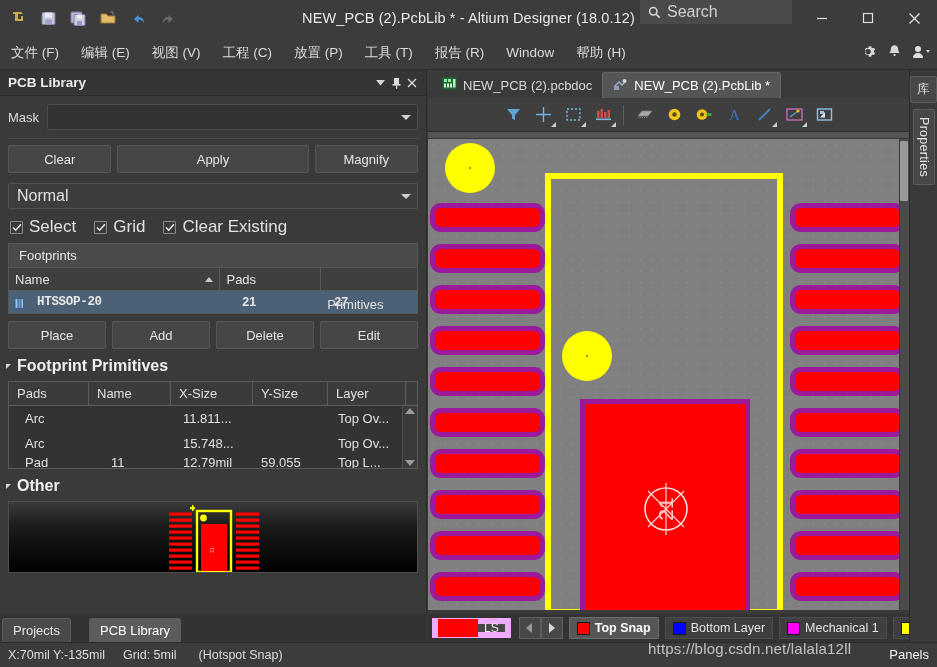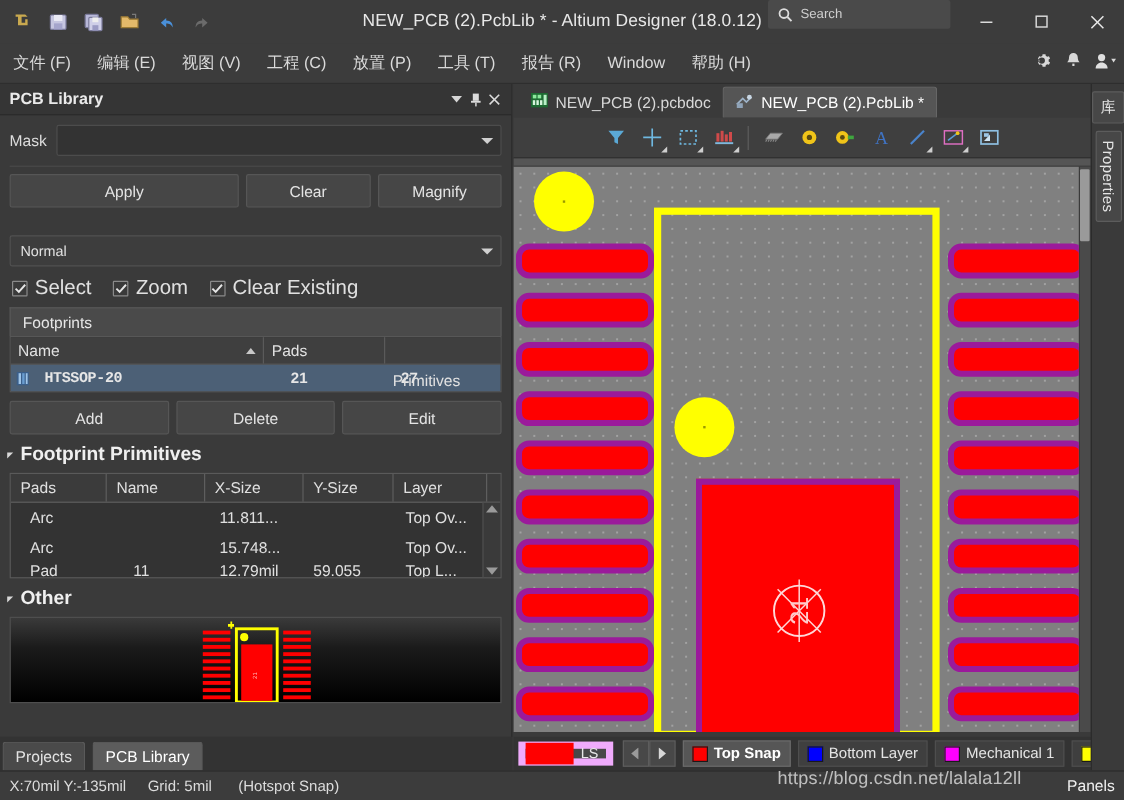--- a/index.html
+++ b/index.html
@@ -34,7 +34,7 @@
     position: absolute; left: 640px; top: 0px; width: 152px; height: 24px;
     background: #4a4a4a; border-radius: 2px;
     display: flex; align-items: center; gap: 6px; padding: 0 8px;
-    font-size: 11px; color: #cfcfcf;
+    font-size: 16px; color: #cfcfcf;
   }
   .winbtns { position: absolute; right: 0; top: 0; height: 36px; display: flex; }
   .winbtn { width: 46px; height: 36px; display: flex; align-items: center; justify-content: center; color: #dcdcdc; }

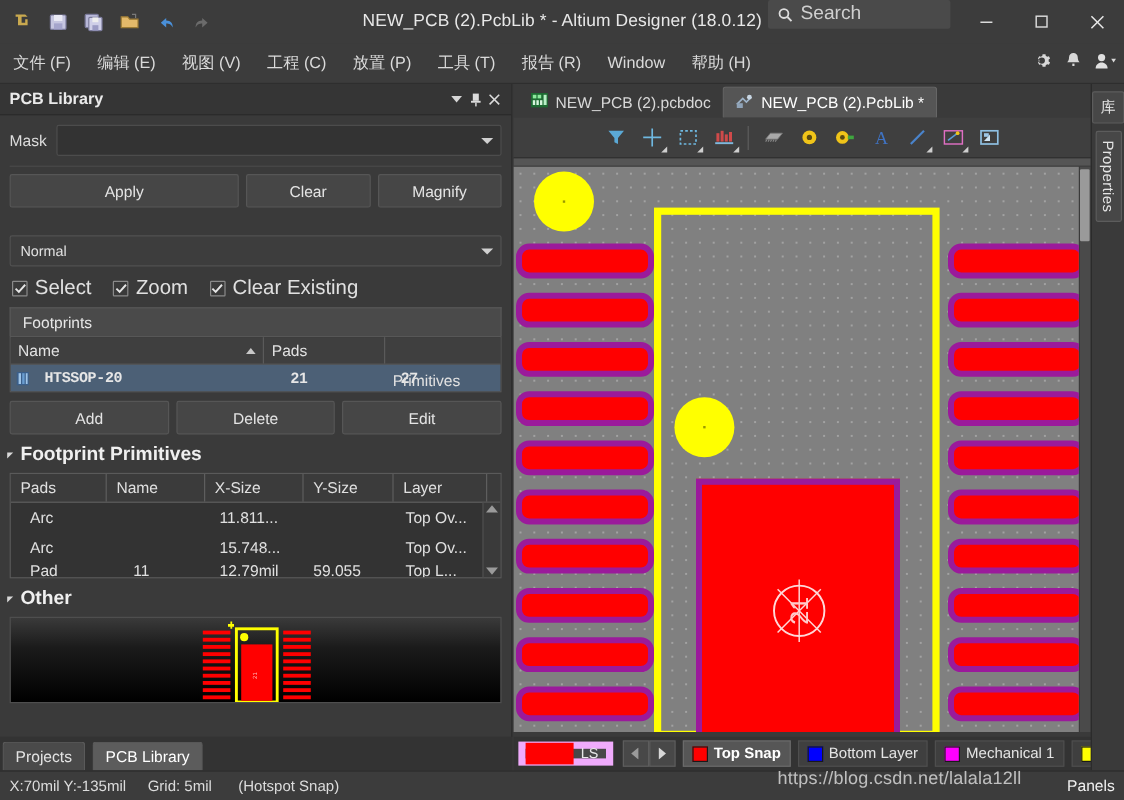--- a/index.html
+++ b/index.html
@@ -382,8 +382,8 @@
     <div class="divline"></div>
 
     <div class="btn-row">
+      <div class="ad-btn" style="flex:1 1 26%;">Clear</div>
       <div class="ad-btn" style="flex:1 1 48%;">Apply</div>
-      <div class="ad-btn" style="flex:1 1 26%;">Clear</div>
       <div class="ad-btn" style="flex:1 1 26%;">Magnify</div>
     </div>
 

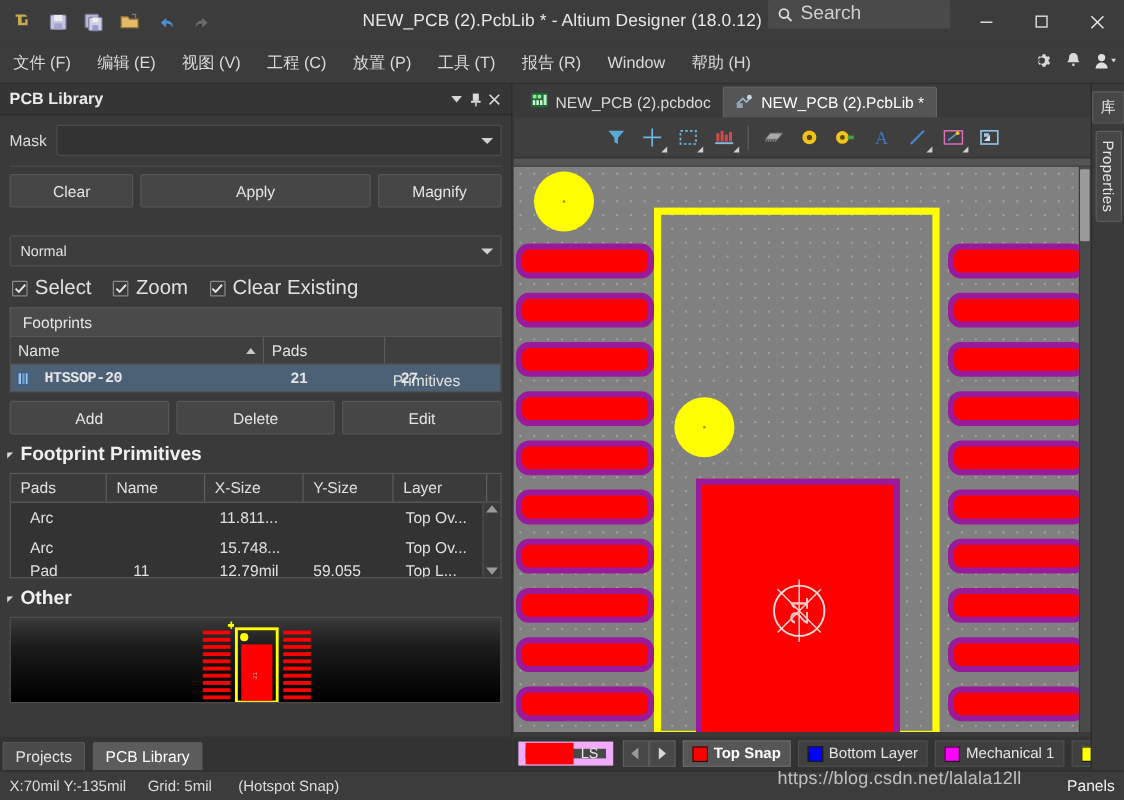--- a/index.html
+++ b/index.html
@@ -79,8 +79,8 @@
   }
 
   .sel-combo {
-    margin: 23px 8px 0 8px; height: 26px; background: #3d3d3d; border: 1px solid #515151; border-radius: 2px;
-    display: flex; align-items: center; padding: 0 6px 0 8px; font-size: 12px; color: #e0e0e0; gap: 14px;
+    margin: 10px 8px 0 8px; height: 26px; background: #3d3d3d; border: 1px solid #515151; border-radius: 2px;
+    display: flex; align-items: center; padding: 0 6px 0 8px; font-size: 16px; color: #e0e0e0; gap: 14px;
   }
   .sel-combo .caret-d { margin-left: auto; }
 

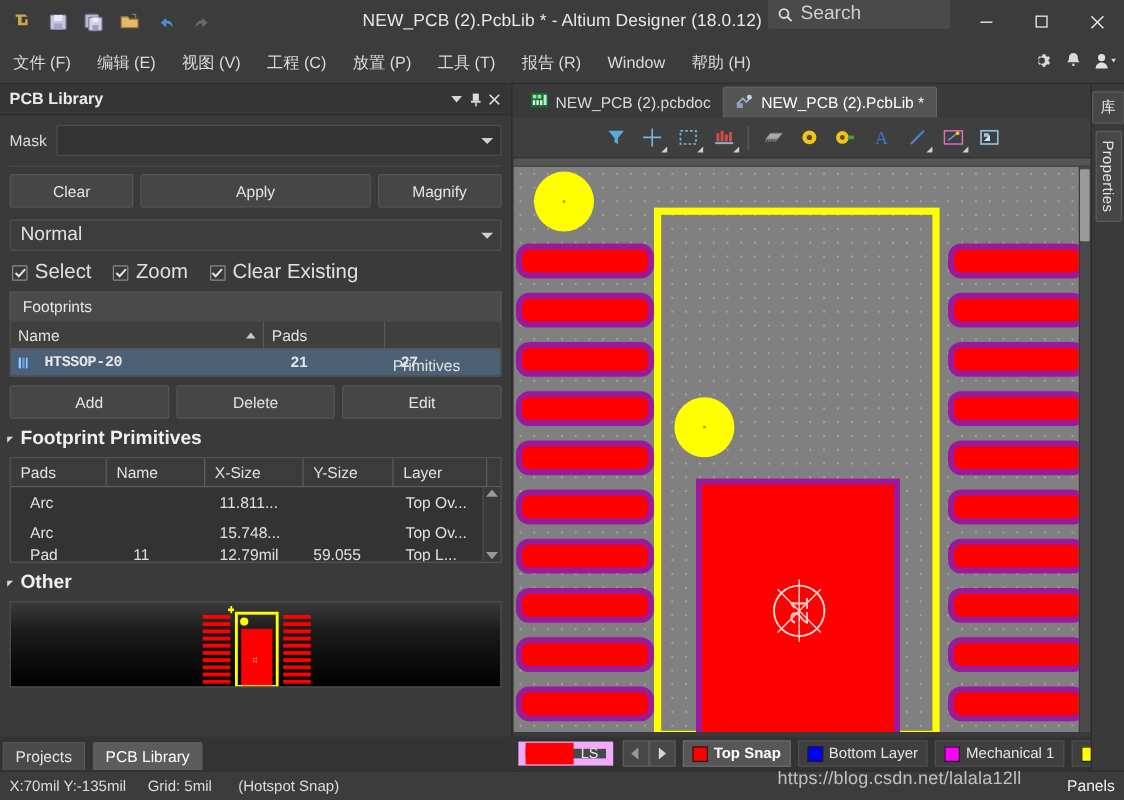--- a/index.html
+++ b/index.html
@@ -407,7 +407,7 @@
               <path d="M1 4.5 L3.7 7.2 L9 1.3" fill="none" stroke="#e6e6e6" stroke-width="1.6"></path>
             </svg>
         </span>
-        <span>Zoom</span>
+        <span>Grid</span>
       </label>
       <label class="chk">
         <span class="chkbox">

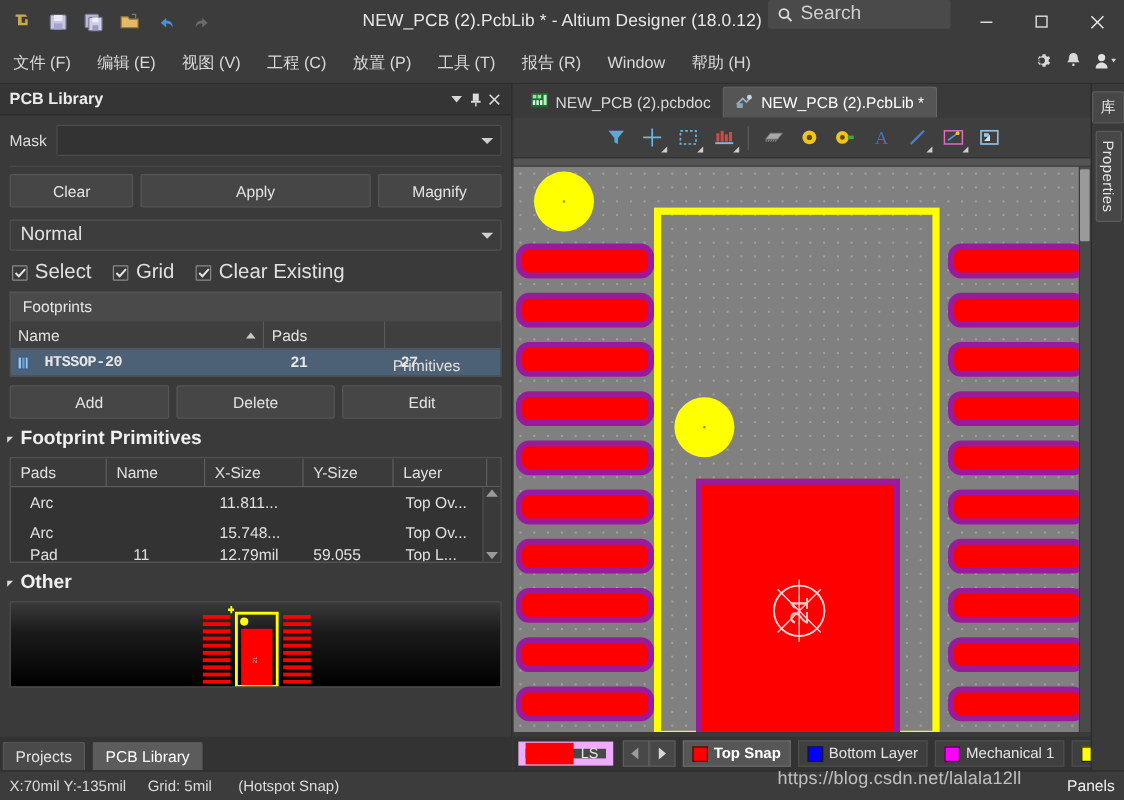--- a/index.html
+++ b/index.html
@@ -445,6 +445,7 @@
     </div>
 
     <div class="btn-row" style="margin-top:7px;">
+      <div class="ad-btn" style="flex:1;">Place</div>
       <div class="ad-btn" style="flex:1;">Add</div>
       <div class="ad-btn" style="flex:1;">Delete</div>
       <div class="ad-btn" style="flex:1;">Edit</div>

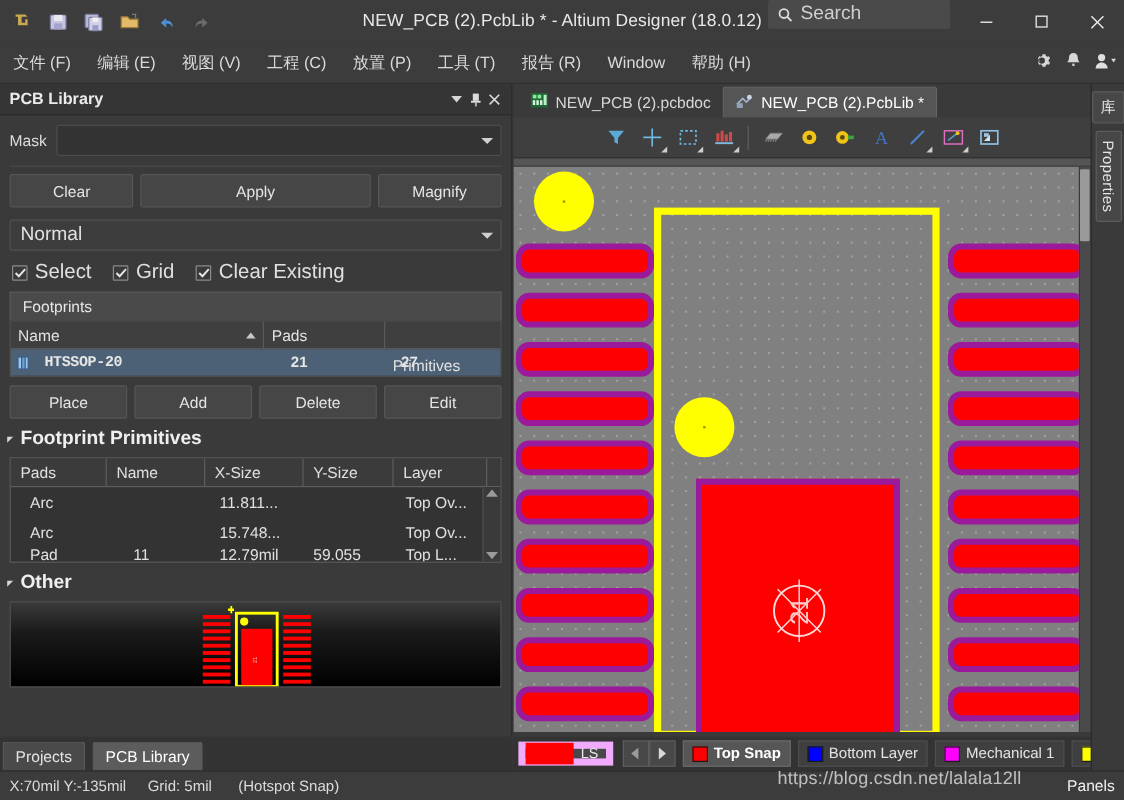--- a/index.html
+++ b/index.html
@@ -136,7 +136,7 @@
   
   .left-tabs {
     position: absolute; left: 0; top: 614px; width: 427px; height: 28px;
-    background: #333; display: flex; align-items: flex-end; gap: 4px; padding-left: 2px;
+    background: #333; display: flex; align-items: flex-end; gap: 16px; padding-left: 2px;
   }
   .ltab {
     height: 24px; padding: 0 10px; display: flex; align-items: center;

